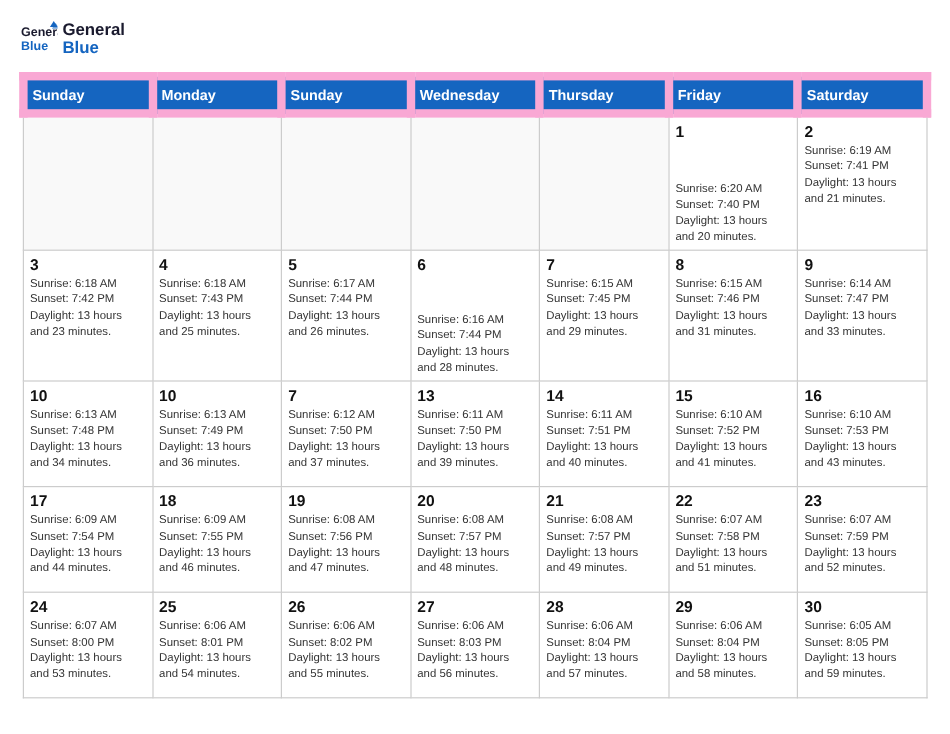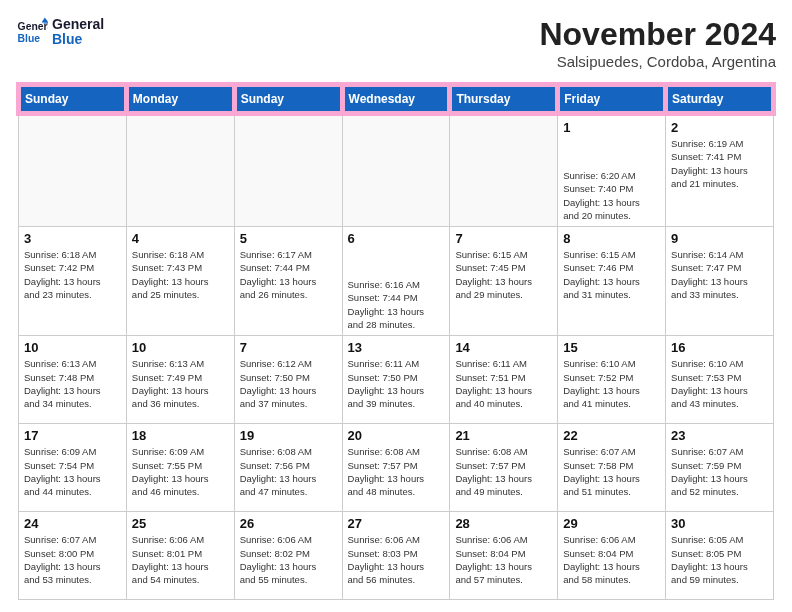--- a/index.html
+++ b/index.html
@@ -92,10 +92,6 @@
       <span style="font-size:14px;font-weight:bold;color:#1565c0;">Blue</span>
     </div>
   </div>
-  <div class="title-block">
-    <div class="month-title">November 2024</div>
-    <div class="location">Salsipuedes, Cordoba, Argentina</div>
-  </div>
 </div>
 
 <table class="calendar-table">

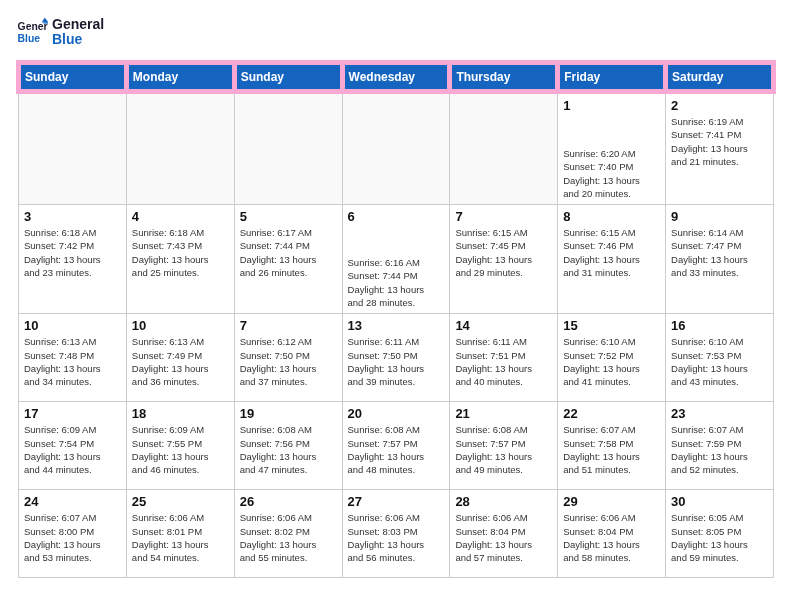--- a/index.html
+++ b/index.html
@@ -49,7 +49,7 @@
       font-weight: bold;
       padding: 5px 4px;
       text-align: left;
-      border: 5px solid #f9a8d4;
+      border: 7px solid #f9a8d4;
     }
     .calendar-table td {
       border: 1px solid #ccc;

